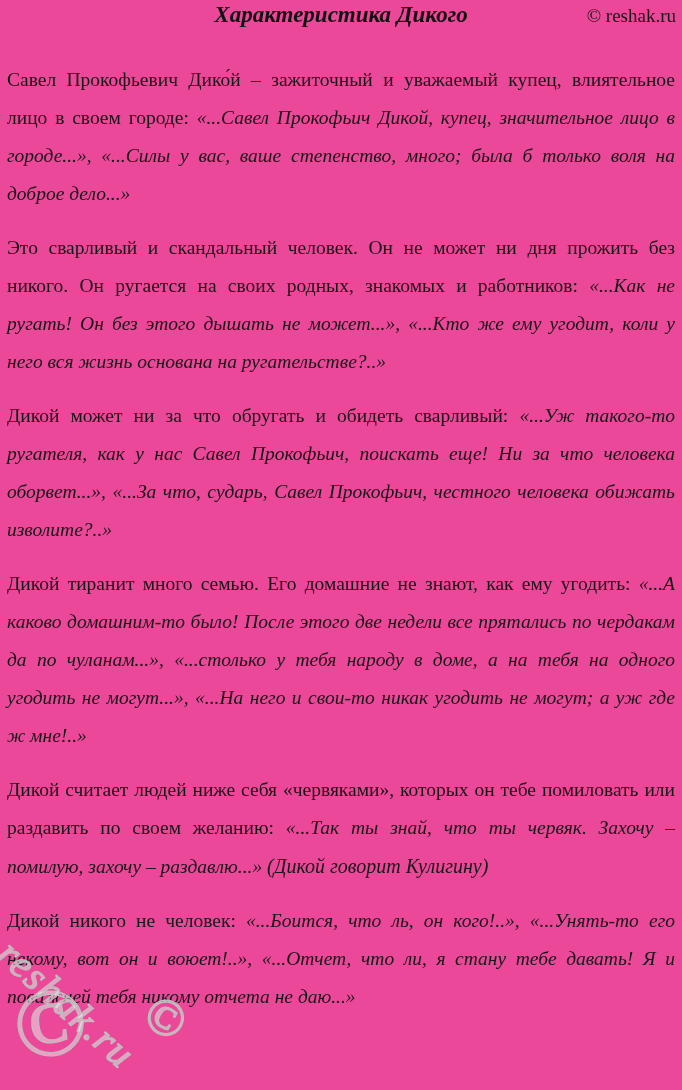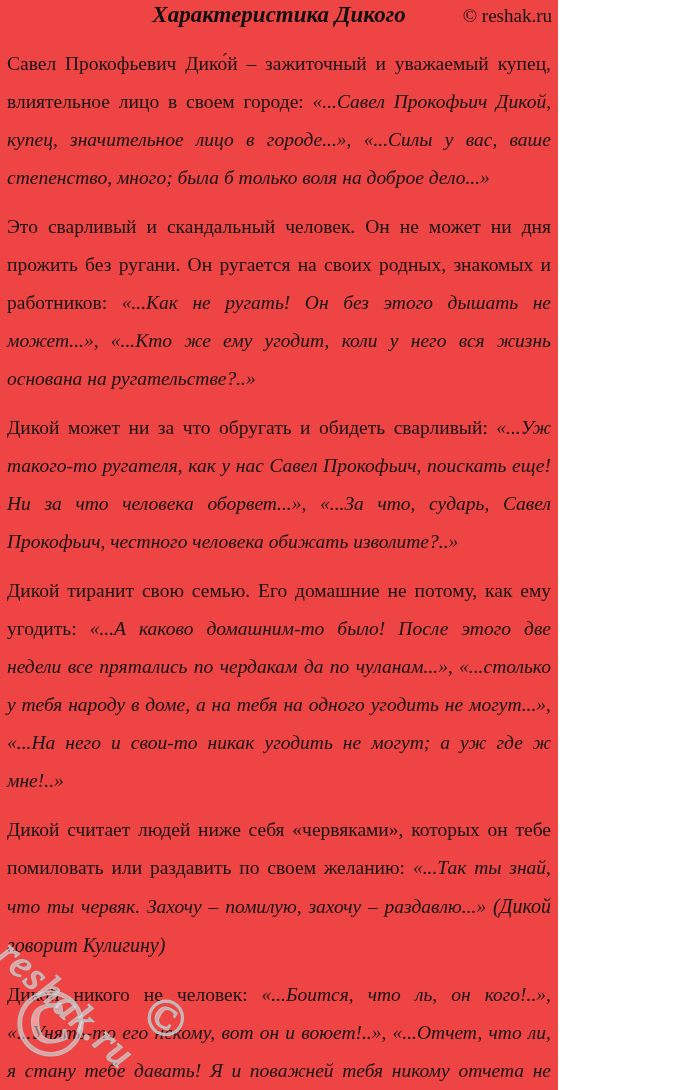--- a/index.html
+++ b/index.html
@@ -9,9 +9,9 @@
   }
   .page {
     position: relative;
-    width: 558px;
+    width: 682px;
     height: 1090px;
-    background: #ef4444;
+    background: #ec4899;
     overflow: hidden;
     font-family: "Liberation Serif", "DejaVu Serif", serif;
     color: #161616;

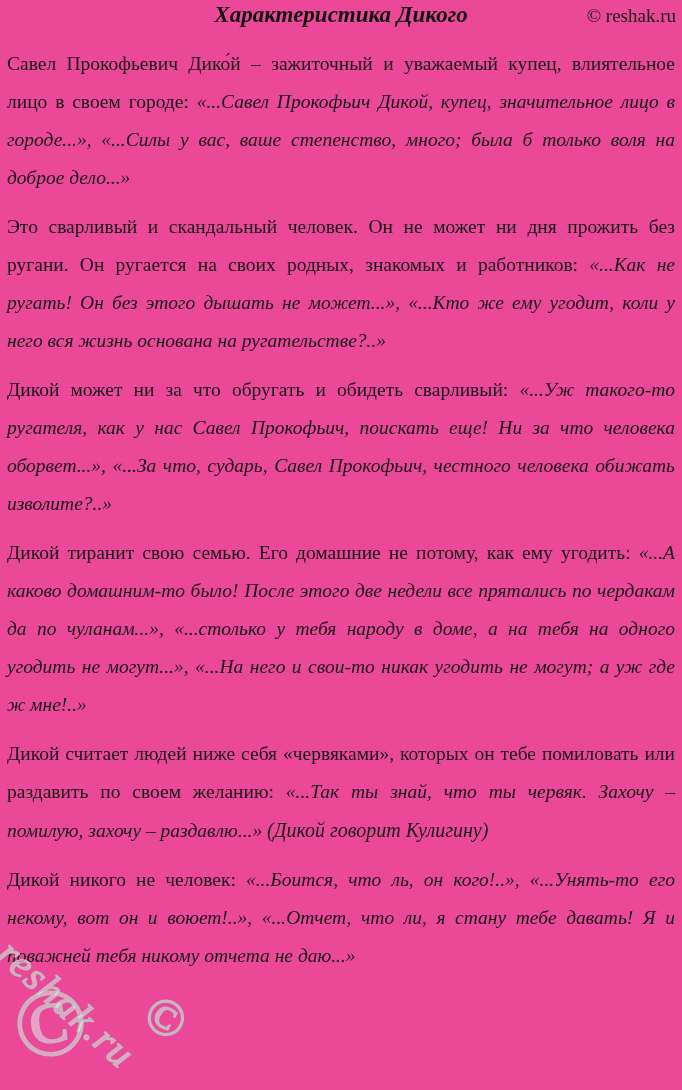--- a/index.html
+++ b/index.html
@@ -47,7 +47,7 @@
     z-index: 1;
   }
   .para {
-    margin: 0 0 11px 0;
+    margin: 16px 0 11px 0;
     font-size: 19.5px;
     line-height: 38px;
     text-align: justify;

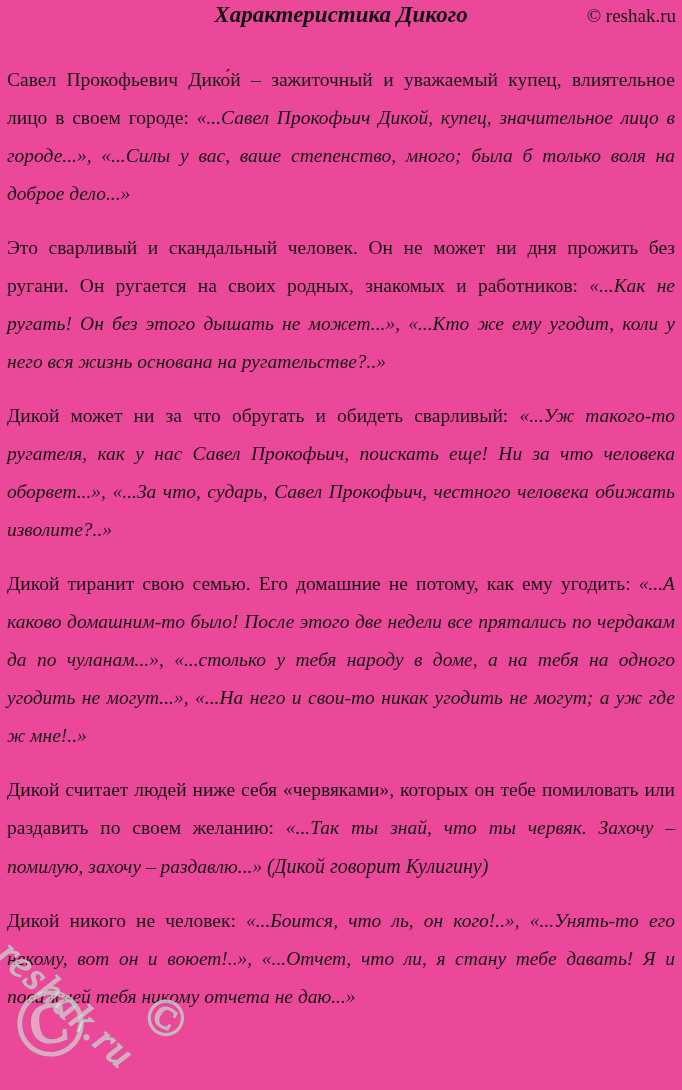--- a/index.html
+++ b/index.html
@@ -110,7 +110,7 @@
 
   <main class="content">
       <p class="para"><span class="seg-normal">Савел Прокофьевич Дико́й – зажиточный и уважаемый купец, влиятельное лицо в своем городе: </span><span class="seg-quote">«...Савел Прокофьич Дикой, купец, значительное лицо в городе...», «...Силы у вас, ваше степенство, много; была б только воля на доброе дело...»</span></p>
-      <p class="para"><span class="seg-normal">Это сварливый и скандальный человек. Он не может ни дня прожить без ругани. Он ругается на своих родных, знакомых и работников: </span><span class="seg-quote">«...Как не ругать! Он без этого дышать не может...», «...Кто же ему угодит, коли у него вся жизнь основана на ругательстве?..»</span></p>
+      <p class="para"><span class="seg-normal">Это сварливый и скандальный человек. Он не может ни дня прожить без никого. Он ругается на своих родных, знакомых и работников: </span><span class="seg-quote">«...Как не ругать! Он без этого дышать не может...», «...Кто же ему угодит, коли у него вся жизнь основана на ругательстве?..»</span></p>
       <p class="para"><span class="seg-normal">Дикой может ни за что обругать и обидеть сварливый: </span><span class="seg-quote">«...Уж такого-то ругателя, как у нас Савел Прокофьич, поискать еще! Ни за что человека оборвет...», «...За что, сударь, Савел Прокофьич, честного человека обижать изволите?..»</span></p>
       <p class="para"><span class="seg-normal">Дикой тиранит свою семью. Его домашние не потому, как ему угодить: </span><span class="seg-quote">«...А каково домашним-то было! После этого две недели все прятались по чердакам да по чуланам...», «...столько у тебя народу в доме, а на тебя на одного угодить не могут...», «...На него и свои-то никак угодить не могут; а уж где ж мне!..»</span></p>
       <p class="para"><span class="seg-normal">Дикой считает людей ниже себя «червяками», которых он тебе помиловать или раздавить по своем желанию: </span><span class="seg-quote">«...Так ты знай, что ты червяк. Захочу – помилую, захочу – раздавлю...» </span><span class="seg-note">(Дикой говорит Кулигину)</span></p>

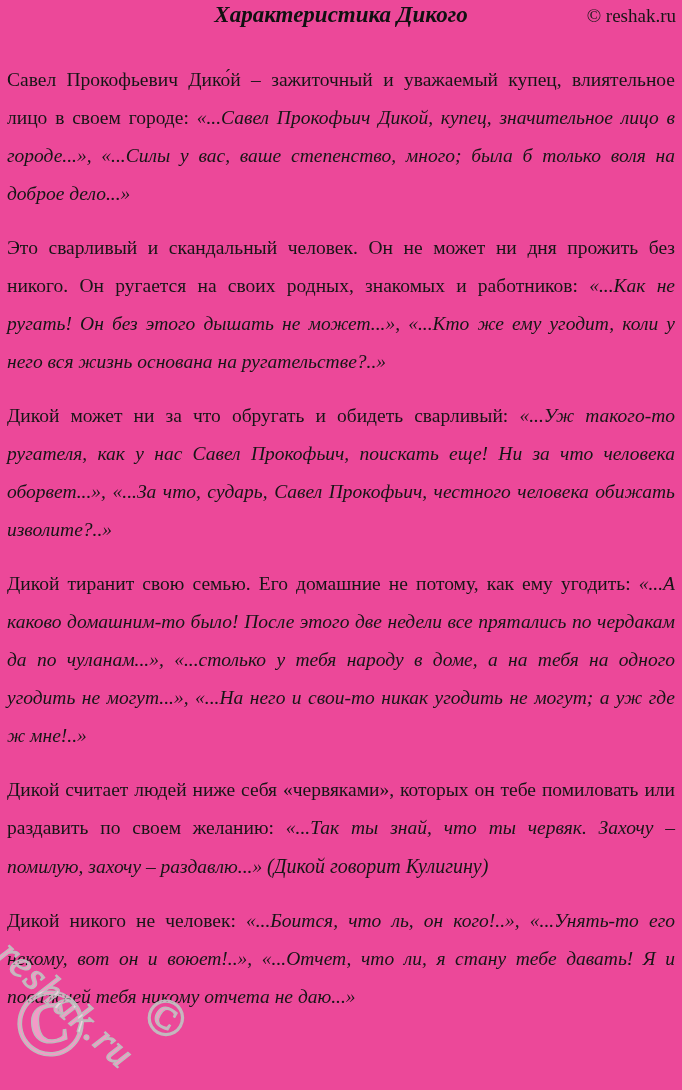--- a/index.html
+++ b/index.html
@@ -112,7 +112,7 @@
       <p class="para"><span class="seg-normal">Савел Прокофьевич Дико́й – зажиточный и уважаемый купец, влиятельное лицо в своем городе: </span><span class="seg-quote">«...Савел Прокофьич Дикой, купец, значительное лицо в городе...», «...Силы у вас, ваше степенство, много; была б только воля на доброе дело...»</span></p>
       <p class="para"><span class="seg-normal">Это сварливый и скандальный человек. Он не может ни дня прожить без никого. Он ругается на своих родных, знакомых и работников: </span><span class="seg-quote">«...Как не ругать! Он без этого дышать не может...», «...Кто же ему угодит, коли у него вся жизнь основана на ругательстве?..»</span></p>
       <p class="para"><span class="seg-normal">Дикой может ни за что обругать и обидеть сварливый: </span><span class="seg-quote">«...Уж такого-то ругателя, как у нас Савел Прокофьич, поискать еще! Ни за что человека оборвет...», «...За что, сударь, Савел Прокофьич, честного человека обижать изволите?..»</span></p>
-      <p class="para"><span class="seg-normal">Дикой тиранит свою семью. Его домашние не потому, как ему угодить: </span><span class="seg-quote">«...А каково домашним-то было! После этого две недели все прятались по чердакам да по чуланам...», «...столько у тебя народу в доме, а на тебя на одного угодить не могут...», «...На него и свои-то никак угодить не могут; а уж где ж мне!..»</span></p>
+      <p class="para"><span class="seg-normal">Дикой тиранит много семью. Его домашние не знают, как ему угодить: </span><span class="seg-quote">«...А каково домашним-то было! После этого две недели все прятались по чердакам да по чуланам...», «...столько у тебя народу в доме, а на тебя на одного угодить не могут...», «...На него и свои-то никак угодить не могут; а уж где ж мне!..»</span></p>
       <p class="para"><span class="seg-normal">Дикой считает людей ниже себя «червяками», которых он тебе помиловать или раздавить по своем желанию: </span><span class="seg-quote">«...Так ты знай, что ты червяк. Захочу – помилую, захочу – раздавлю...» </span><span class="seg-note">(Дикой говорит Кулигину)</span></p>
       <p class="para"><span class="seg-normal">Дикой никого не человек: </span><span class="seg-quote">«...Боится, что ль, он кого!..», «...Унять-то его некому, вот он и воюет!..», «...Отчет, что ли, я стану тебе давать! Я и поважней тебя никому отчета не даю...»</span></p>
     </main>

